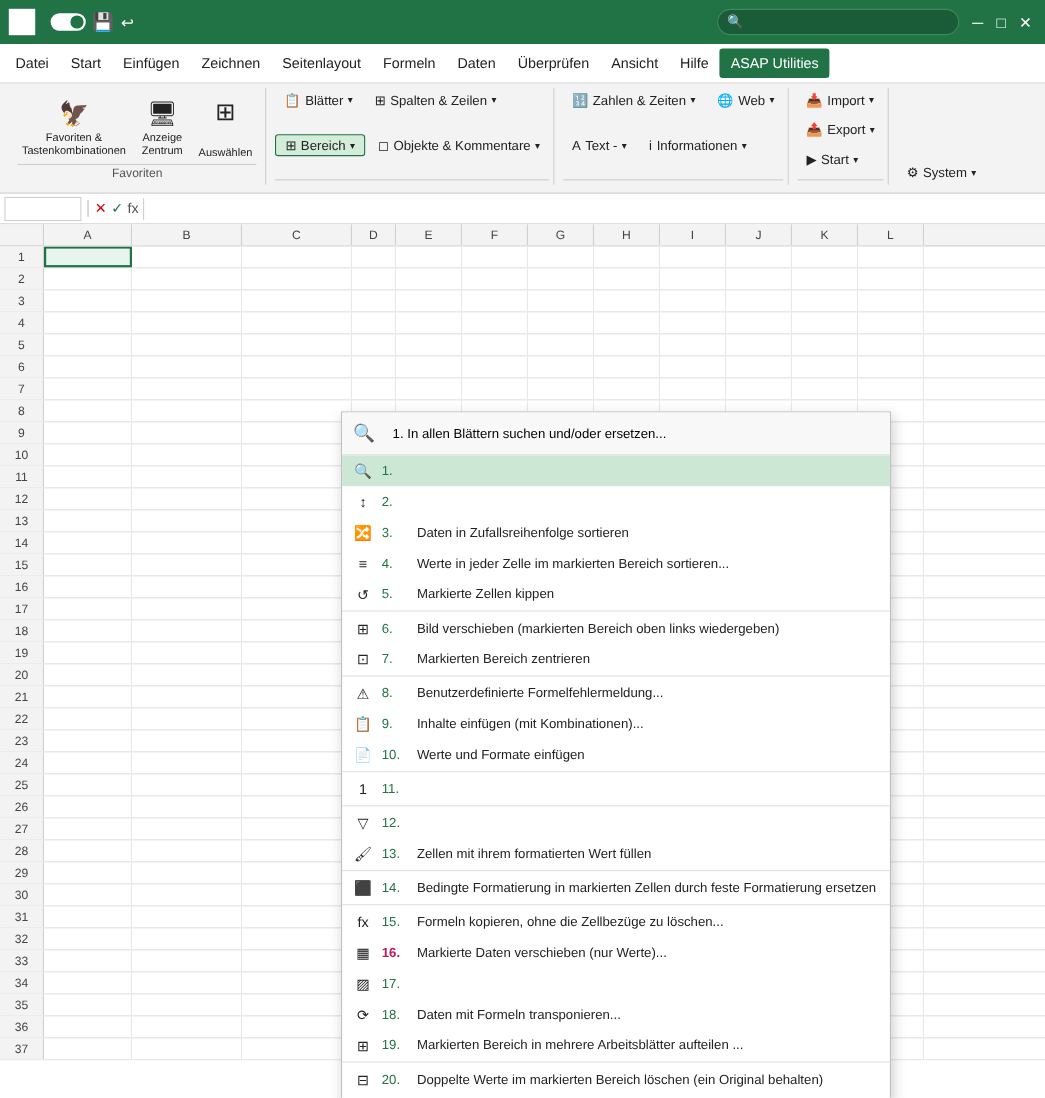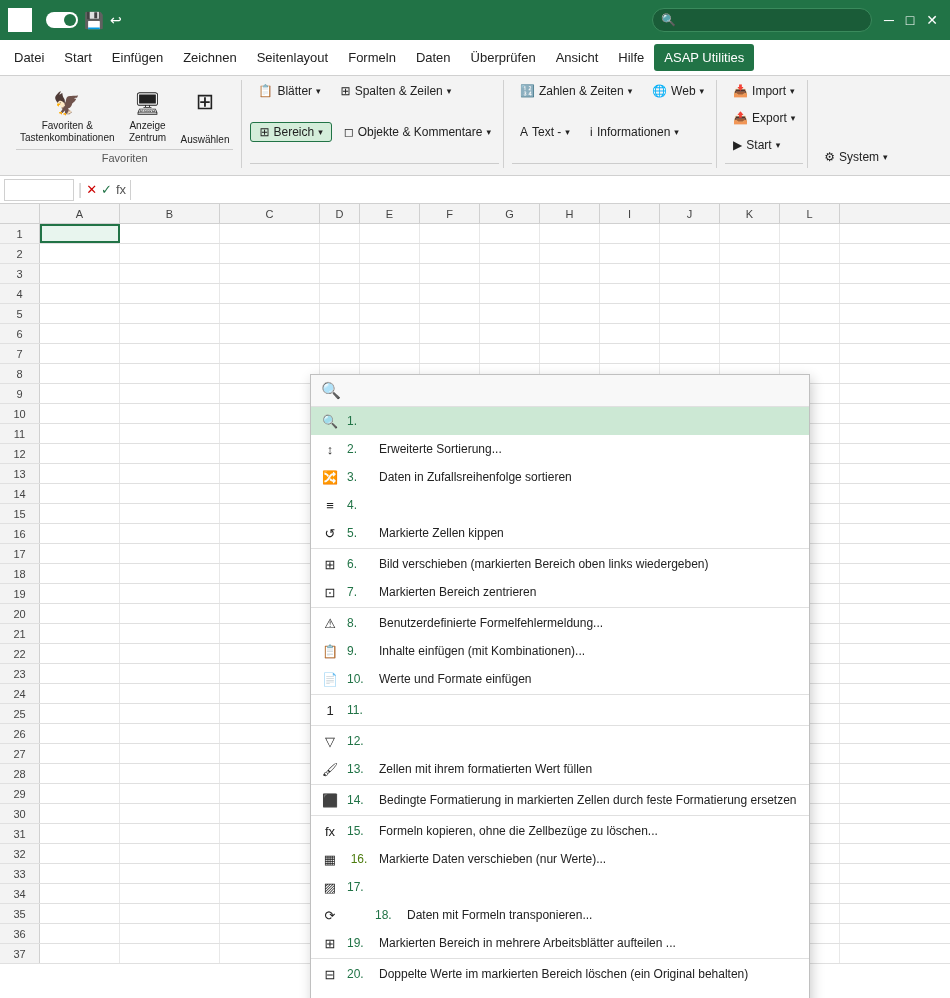--- a/index.html
+++ b/index.html
@@ -1016,6 +1016,7 @@
   <div class="dropdown-overlay" id="dropdown-menu">
     <div class="dropdown-search">
       <span style="color:#555;">🔍</span>
+      <input type="text" class="dropdown-search" style="flex: 1 1 0%; border: none; outline: none; font-size: 12px; background: transparent;" placeholder="" id="dropdown-search-val" value="1. In allen Blättern suchen und/oder ersetzen...">
     </div>
     <div id="dropdown-items">
         <div class="dropdown-item highlighted">

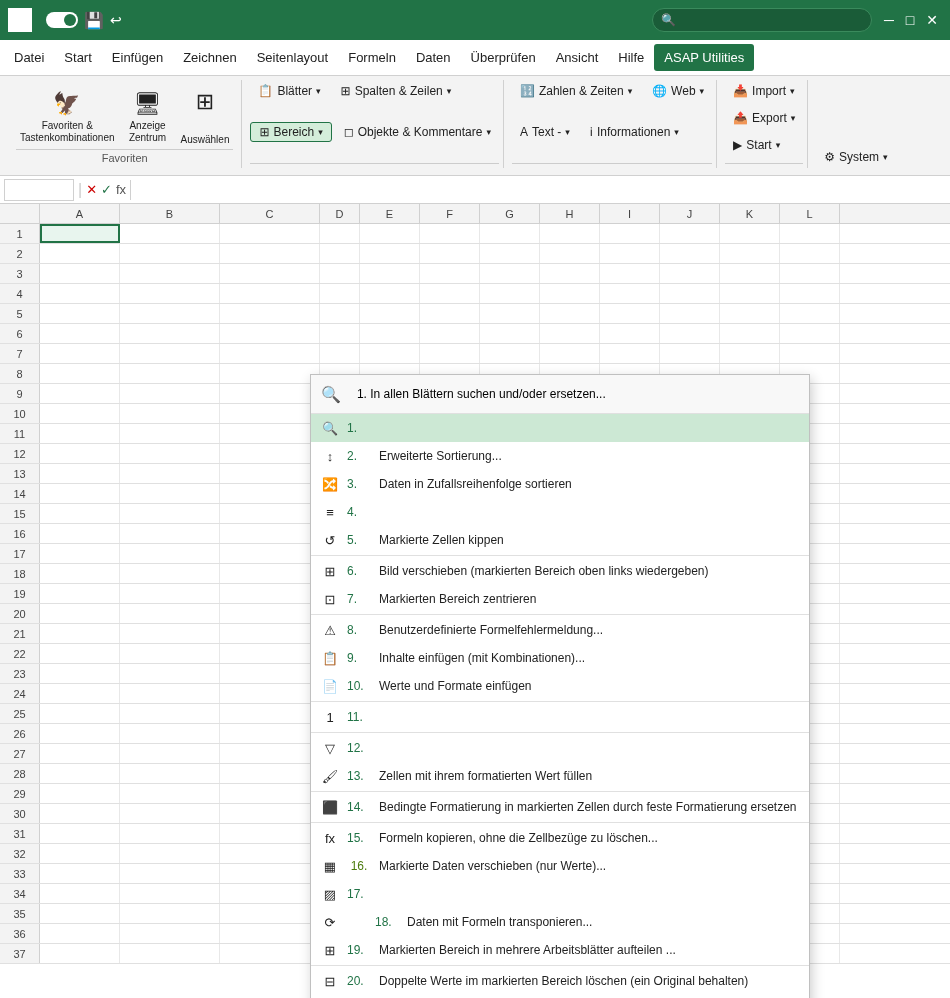--- a/index.html
+++ b/index.html
@@ -1026,7 +1026,6 @@
         <div class="dropdown-item">
           <span class="item-icon">↕</span>
           <span style="color: rgb(33, 115, 70); min-width: 24px; font-weight: 500;">2.</span>
-          <span class="item-text">Erweiterte Sortierung...</span>
         </div>
         <div class="dropdown-item">
           <span class="item-icon">🔀</span>

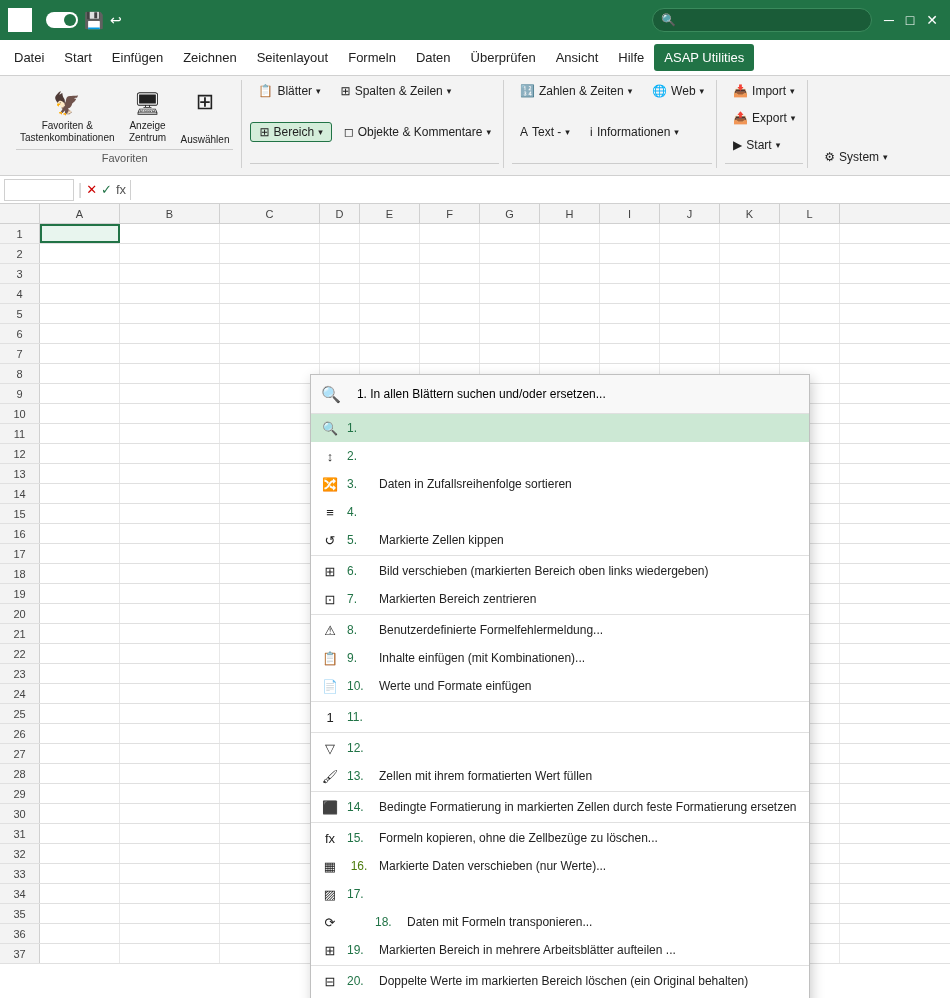--- a/index.html
+++ b/index.html
@@ -1035,6 +1035,7 @@
         <div class="dropdown-item">
           <span class="item-icon">≡</span>
           <span style="color: rgb(33, 115, 70); min-width: 24px; font-weight: 500;">4.</span>
+          <span class="item-text">Werte in jeder Zelle im markierten Bereich sortieren...</span>
         </div>
         <div class="dropdown-item">
           <span class="item-icon">↺</span>

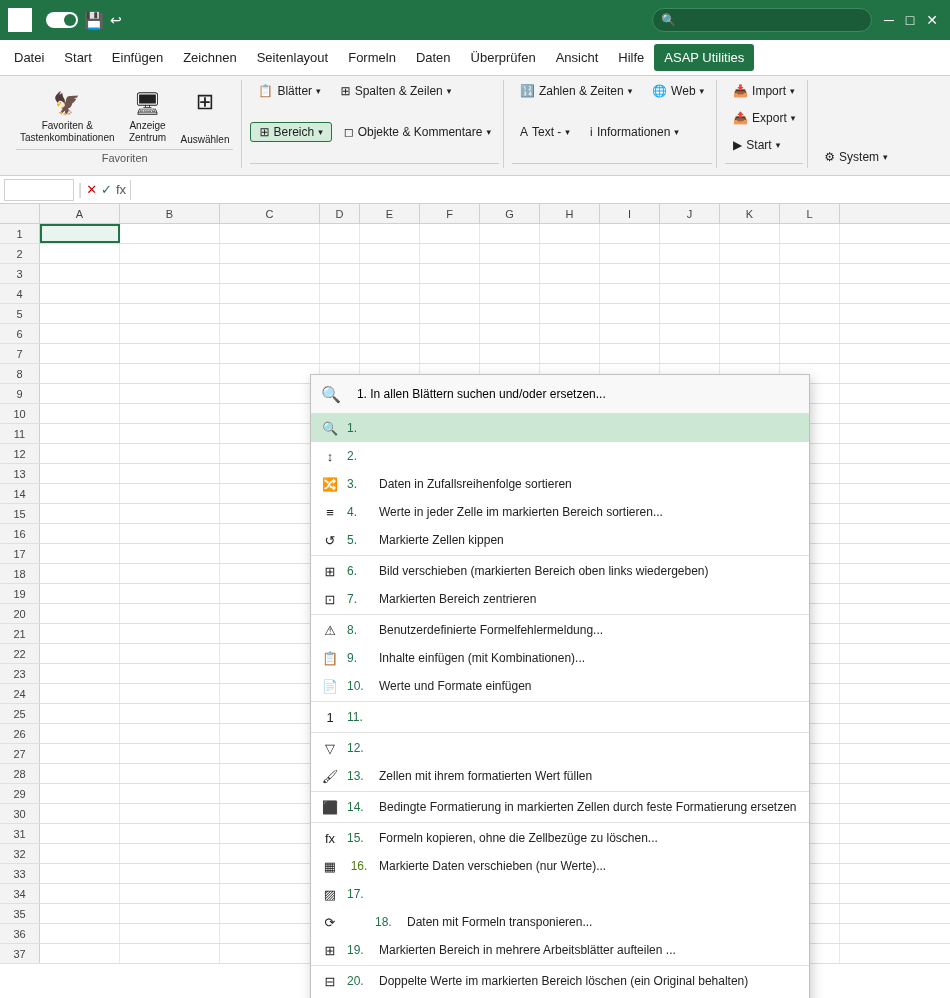--- a/index.html
+++ b/index.html
@@ -1098,7 +1098,7 @@
         </div>
         <div class="dropdown-item">
           <span class="item-icon">▦</span>
-          <span style="color: #4d7c0f; min-width: 24px; font-weight: 400; text-align: center;">16.</span>
+          <span style="color: #be185d; min-width: 24px; font-weight: 700;">16.</span>
           <span class="item-text">Markierte Daten verschieben (nur Werte)...</span>
         </div>
         <div class="dropdown-item">

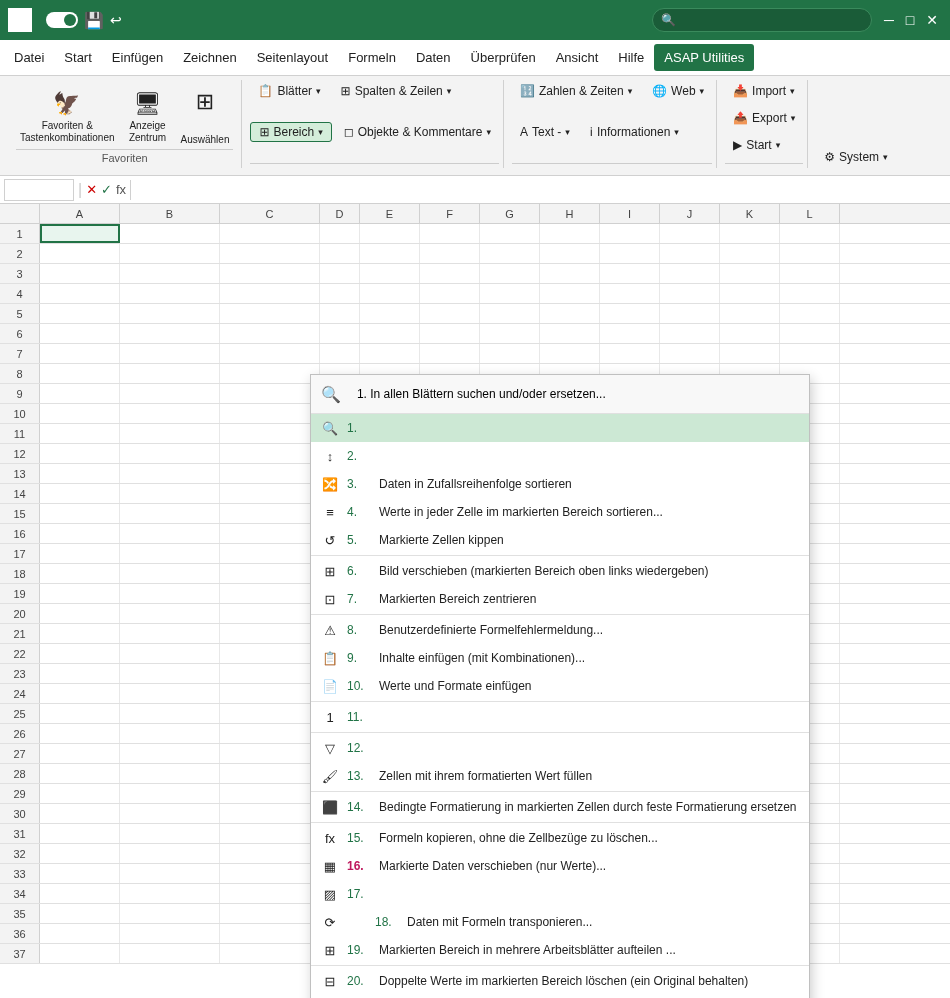--- a/index.html
+++ b/index.html
@@ -1107,7 +1107,7 @@
         </div>
         <div class="dropdown-item">
           <span class="item-icon">⟳</span>
-          <span style="color: rgb(33, 115, 70); min-width: 24px; font-weight: 500; margin-left: 28px;">18.</span>
+          <span style="color: rgb(33, 115, 70); min-width: 24px; font-weight: 500;">18.</span>
           <span class="item-text">Daten mit Formeln transponieren...</span>
         </div>
         <div class="dropdown-item">

